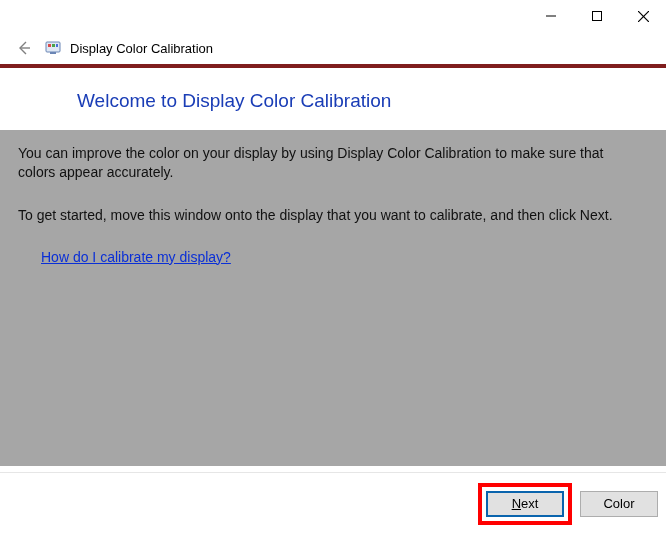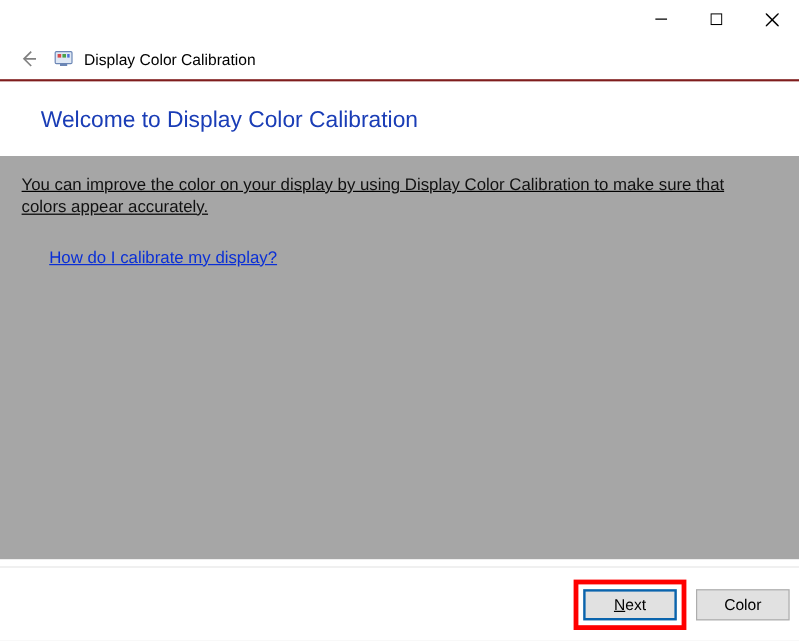--- a/index.html
+++ b/index.html
@@ -39,7 +39,7 @@
     display: flex;
     align-items: center;
     padding: 0 10px;
-    border-bottom: 2px solid #7f1d1d;
+    border-bottom: 4px solid #7f1d1d;
   }
   .back {
     width: 28px;

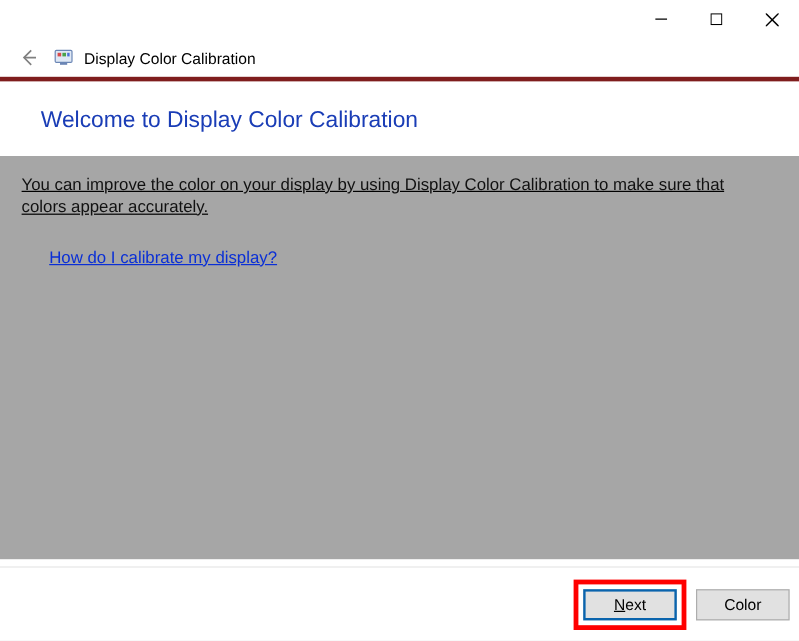--- a/index.html
+++ b/index.html
@@ -67,6 +67,7 @@
   .heading-wrap {
     padding: 22px 34px 18px 34px;
     background: #fff;
+    margin-left: 43px;
   }
   .heading {
     font-size: 19px;

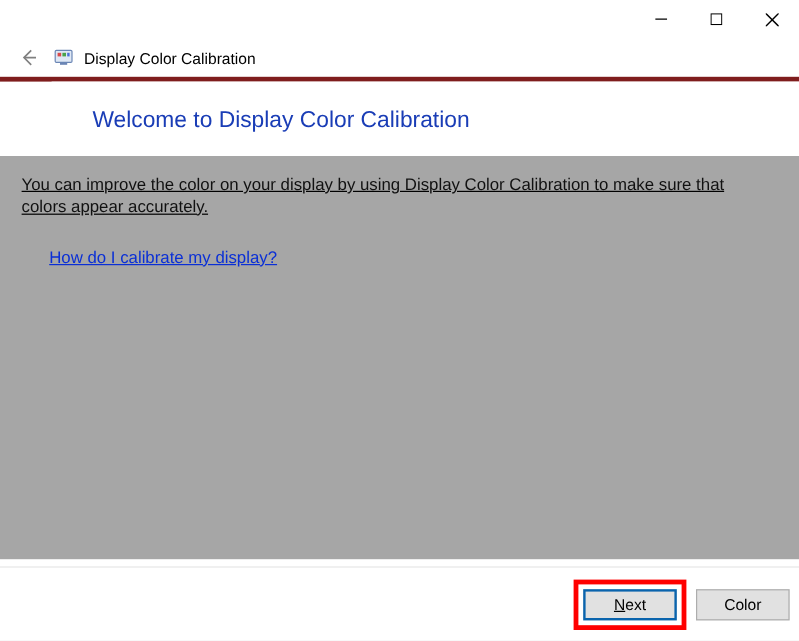--- a/index.html
+++ b/index.html
@@ -81,7 +81,6 @@
     background: #a6a6a6; 
     padding: 14px 20px 14px 18px;
     min-height: 336px;
-    text-decoration: underline;
   }
   .body-area p {
     margin: 0 0 24px 0;

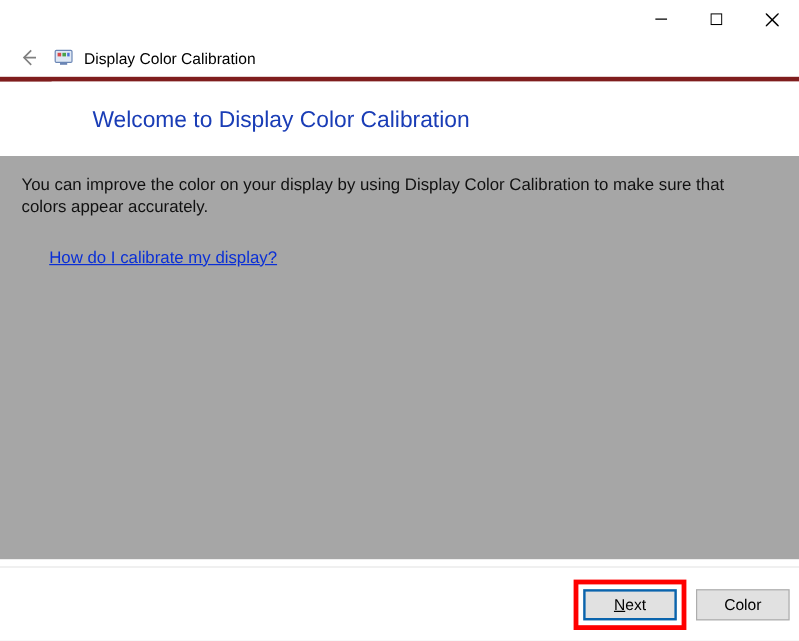--- a/index.html
+++ b/index.html
@@ -185,6 +185,7 @@
 
 <div class="body-area">
   <p>You can improve the color on your display by using Display Color Calibration to make sure that colors appear accurately.</p>
+  <p>To get started, move this window onto the display that you want to calibrate, and then click Next.</p>
   <a class="link">How do I calibrate my display?</a>
 </div>
 

